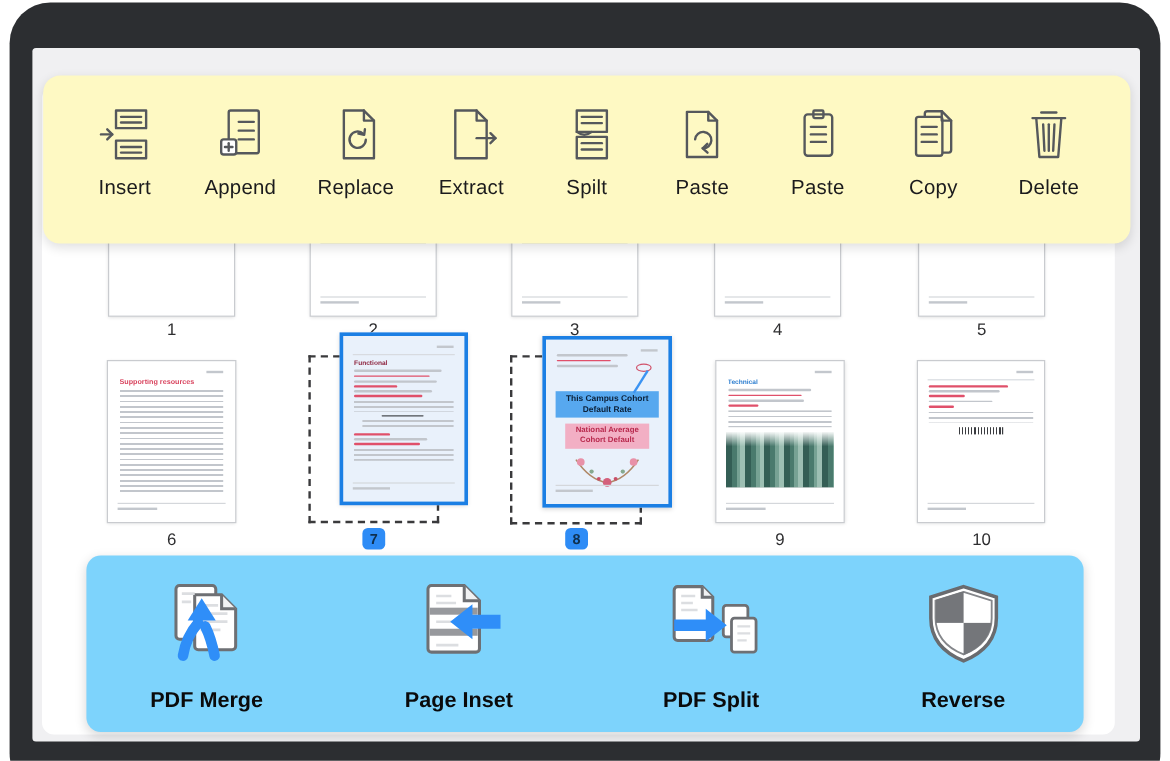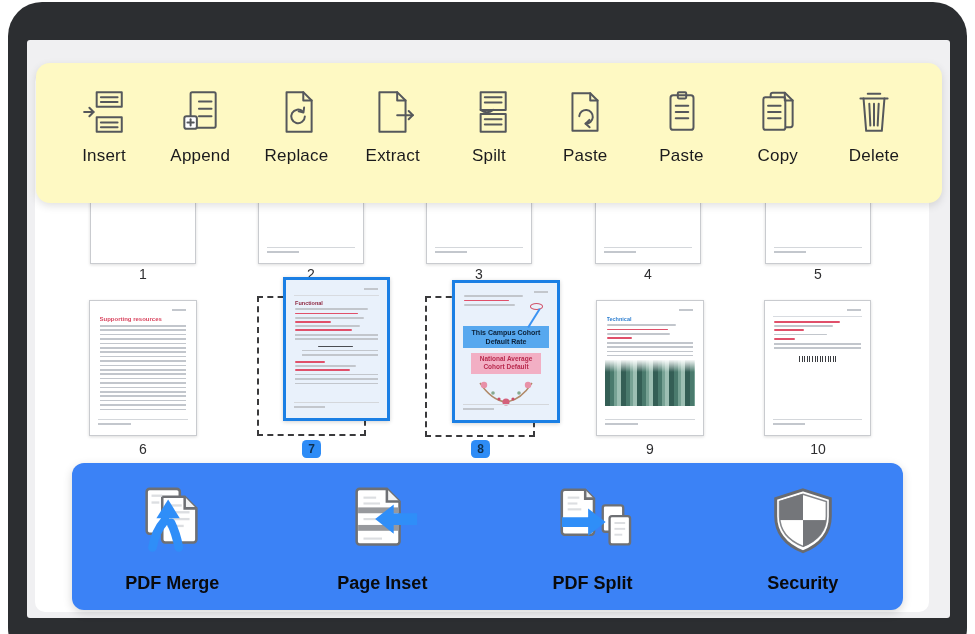--- a/index.html
+++ b/index.html
@@ -63,7 +63,7 @@
   .wreath{display:block;margin:3px auto 0;}
 
   
-  .panel{left:72px;top:463px;width:831px;height:147px;background:#3b82f6;border-radius:12px;
+  .panel{left:72px;top:463px;width:831px;height:147px;background:#7dd3fc;border-radius:12px;
          box-shadow:0 3px 10px rgba(0,0,0,.16);z-index:6;
          display:flex;justify-content:space-evenly;align-items:center;box-sizing:border-box;padding-top:4px;gap:40px;}
   .ac-item{width:140px;display:flex;flex-direction:column;align-items:center;gap:7px;cursor:default;}

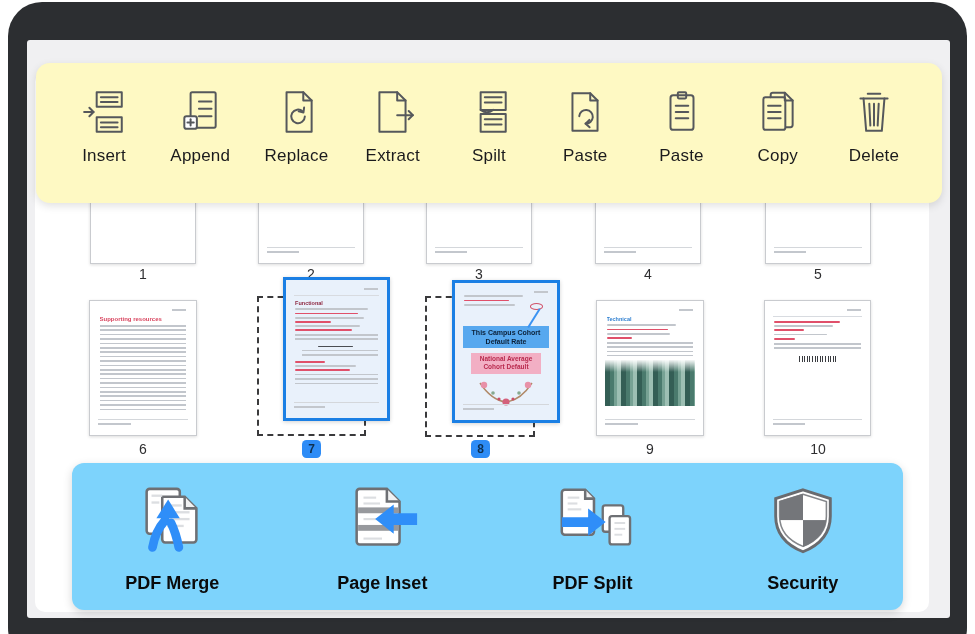--- a/index.html
+++ b/index.html
@@ -402,7 +402,7 @@
         <rect x="40" y="37" width="24" height="28"></rect>
       </g>
     </svg></span>
-    <span class="ac-label">Security</span>
+    <span class="ac-label">Reverse</span>
   </div>
 </div>
 

